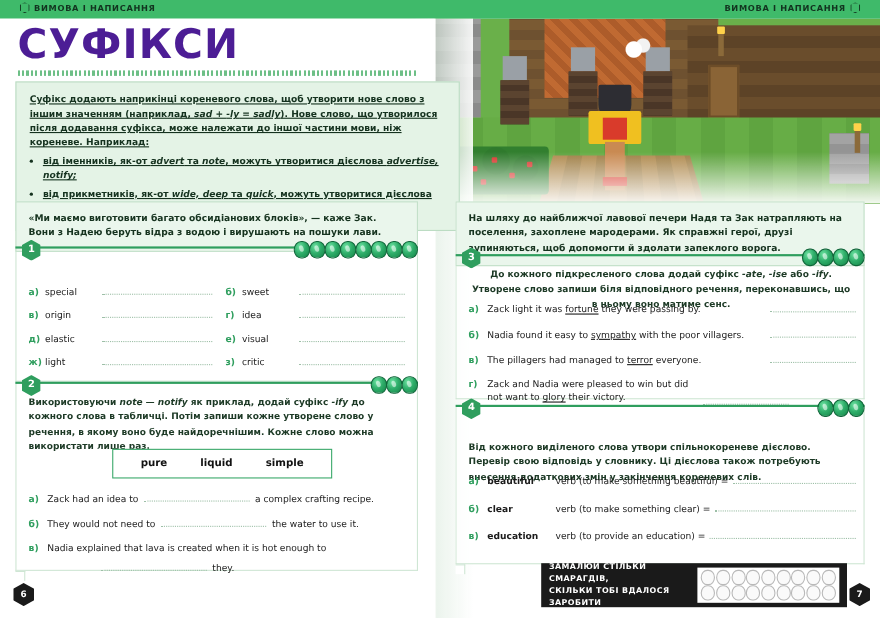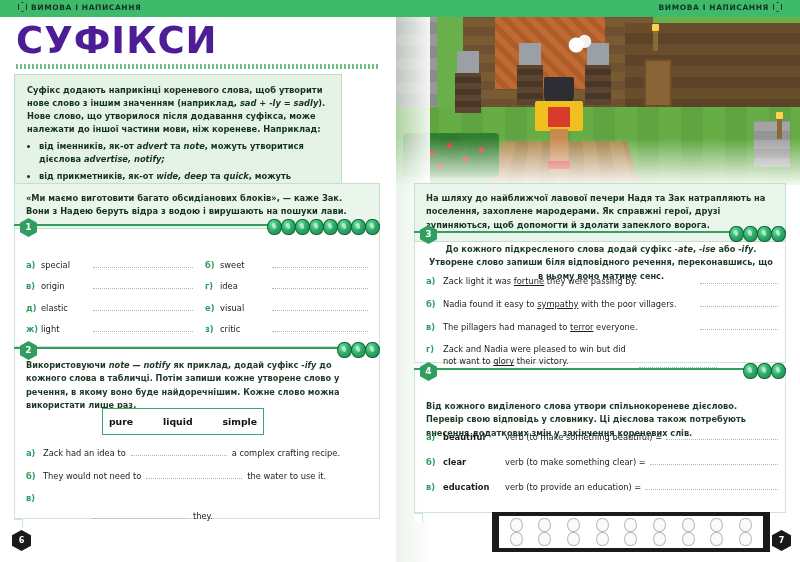--- a/index.html
+++ b/index.html
@@ -194,7 +194,7 @@
     position: absolute;
     top: 74px;
     left: 14px;
-    width: 328px;
+    width: 404px;
     background: #e4f3e6;
     border: 1px solid #bcdcc3;
     box-sizing: border-box;
@@ -204,6 +204,7 @@
     font-size: 8.3px;
     line-height: 1.58;
     font-weight: 600;
+    text-decoration: underline;
   }
   .infobox p { margin: 0; }
   .infobox ul { margin: 4px 0 0 0; padding-left: 12px; }

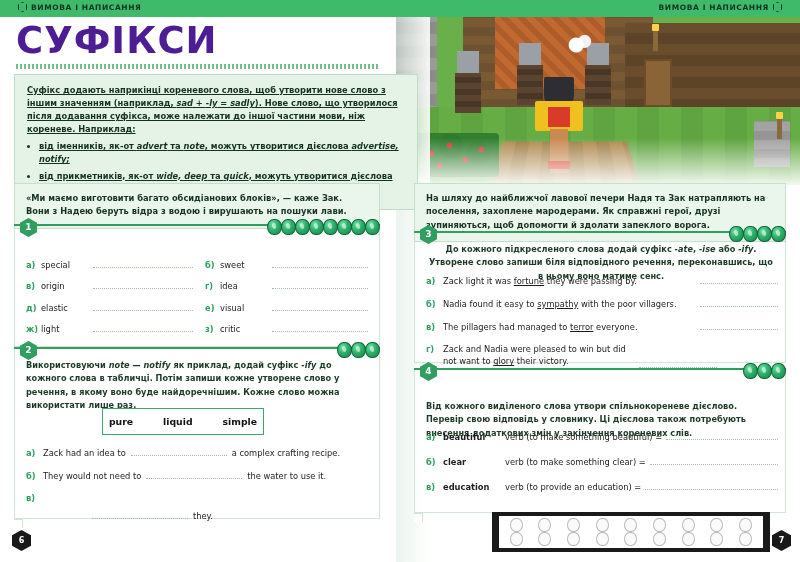--- a/index.html
+++ b/index.html
@@ -590,7 +590,7 @@
     Використовуючи <span class="itx">note — notify</span> як приклад, додай суфікс <span class="itx">-ify</span> до кожного слова в табличці. Потім запиши кожне утворене слово у речення, в якому воно буде найдоречнішим. Кожне слово можна використати лише раз.
   </div>
 
-  <div class="wordbank" style="top:408px; left:102px; width:162px; height:27px;">
+  <div class="wordbank" style="top:408px; left:102px; width:200px; height:27px;">
     <span>pure</span>
     <span>liquid</span>
     <span>simple</span>

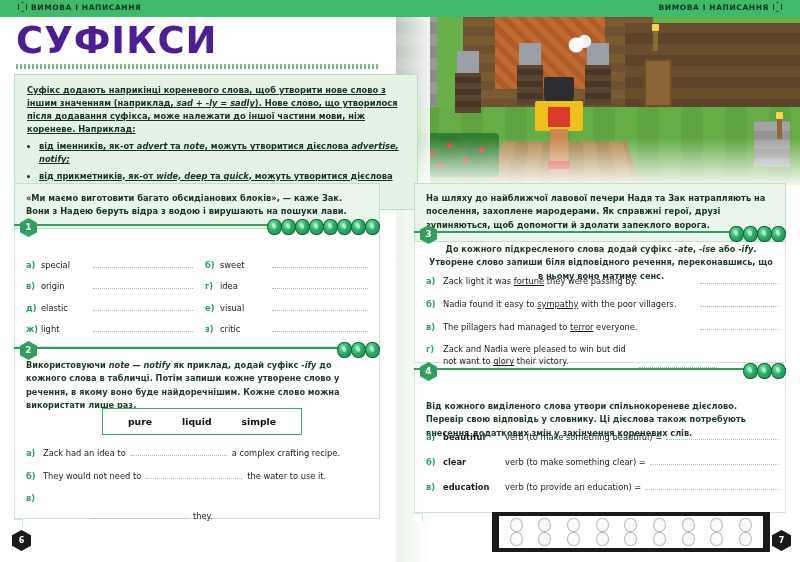--- a/index.html
+++ b/index.html
@@ -611,6 +611,7 @@
     </div>
     <div class="sent" style="margin-bottom:4px">
       <span class="lbl">в)</span>
+      <span>Nadia explained that lava is created when it is hot enough to</span>
     </div>
     <div class="sent" style="padding-left:66px">
       <span class="blank" style="width:96px;margin-right:5px"></span>

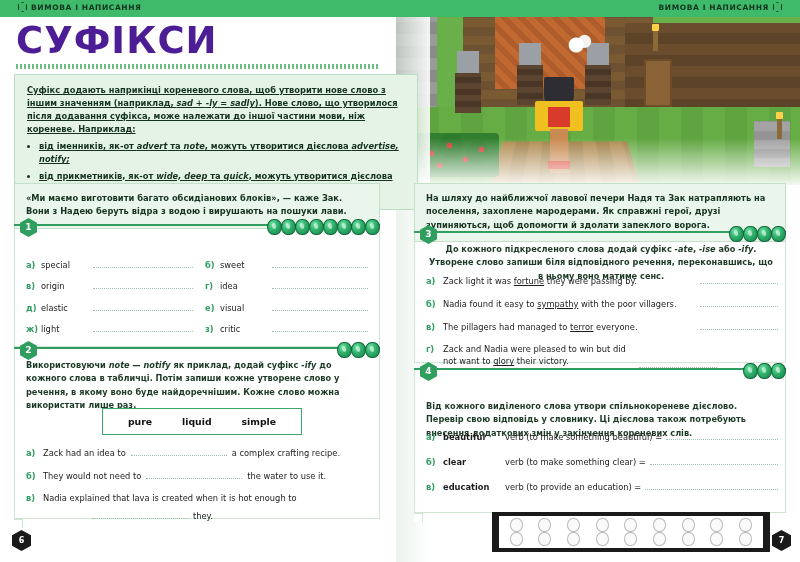--- a/index.html
+++ b/index.html
@@ -697,6 +697,10 @@
   <div class="notch" style="top:513px;left:414px;"></div>
 
   <div class="tally">
+    <div class="tally-text">
+      <div>ЗАМАЛЮЙ СТІЛЬКИ СМАРАГДІВ,</div>
+      <div>СКІЛЬКИ ТОБІ ВДАЛОСЯ ЗАРОБИТИ</div>
+    </div>
     <div class="tally-grid">
       <div class="gem-empty"></div>
       <div class="gem-empty"></div>

